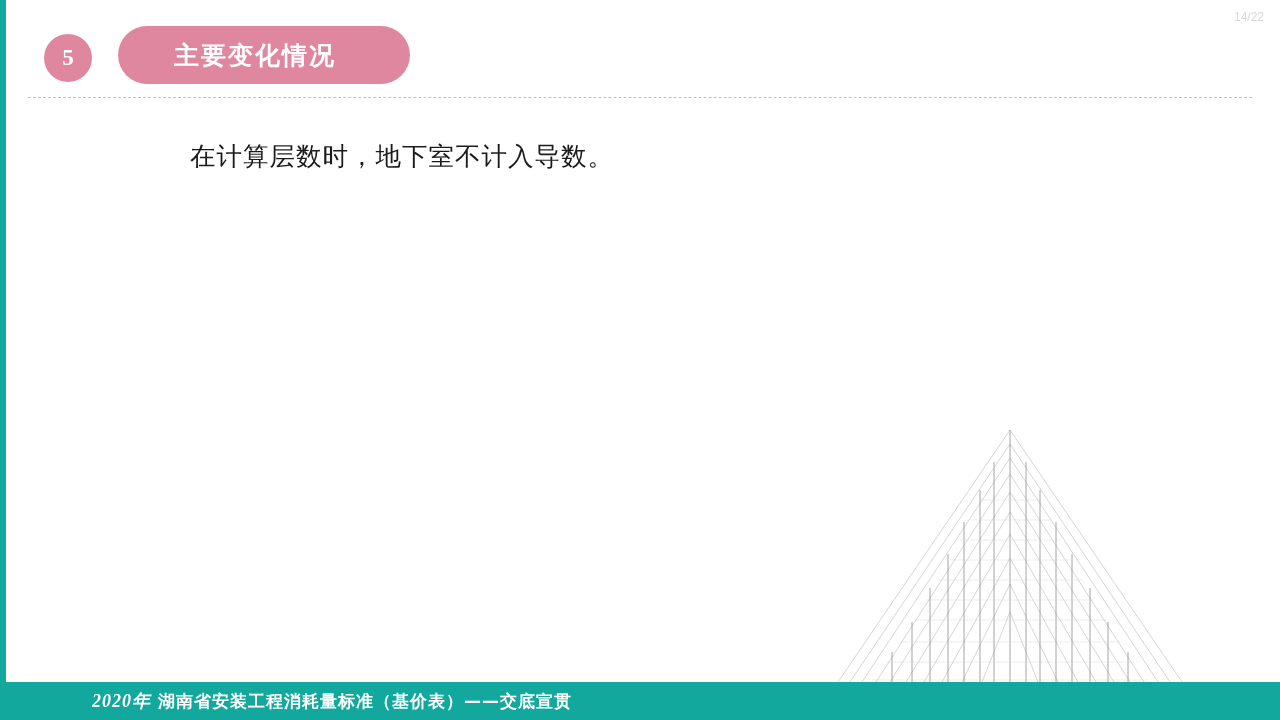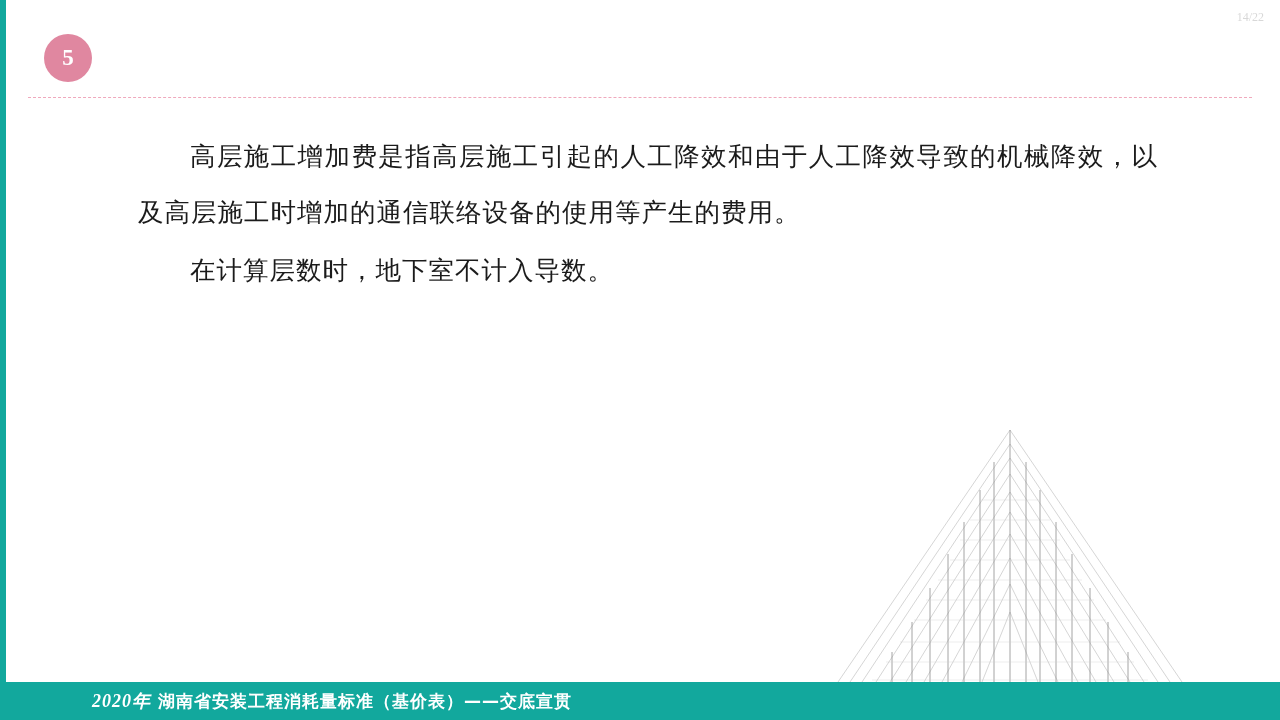--- a/index.html
+++ b/index.html
@@ -81,7 +81,7 @@
     top: 10px;
     font-size: 12px;
     color: #d8d8d8;
-    font-family: Liberation Serif, serif;
+    font-family: Liberation Sans, sans-serif;
   }
   
   .body-text {

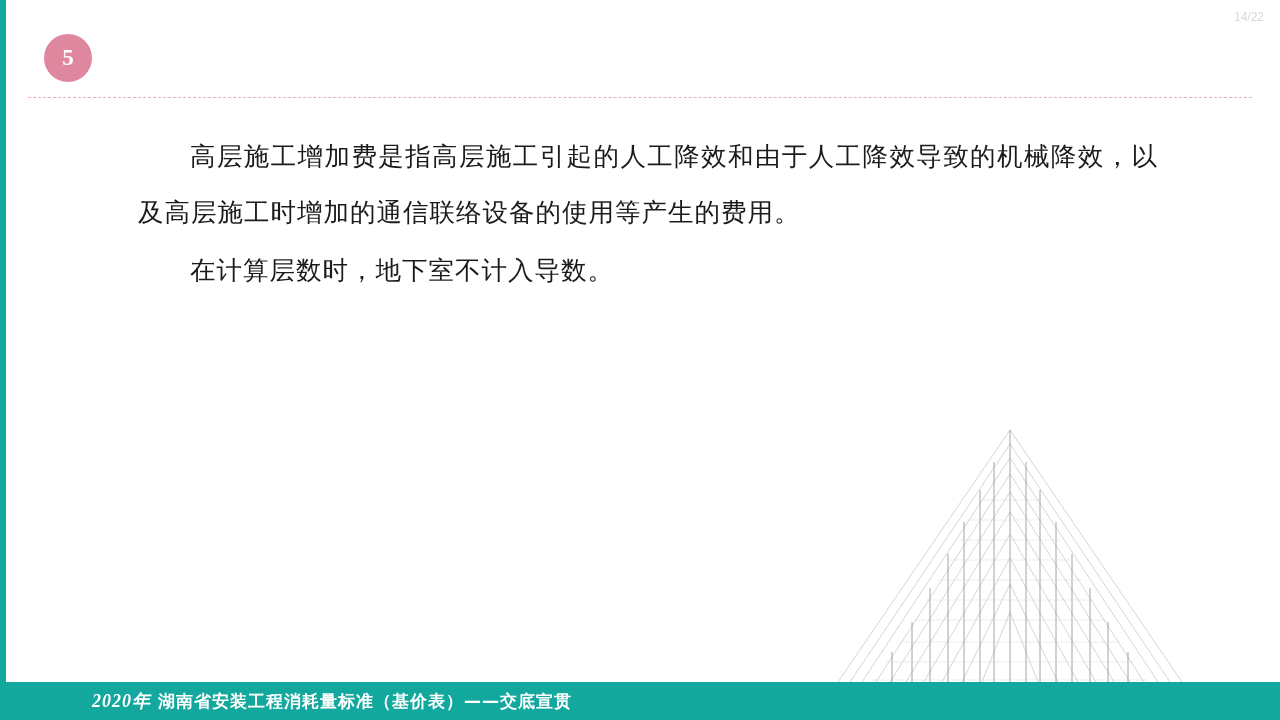--- a/index.html
+++ b/index.html
@@ -151,6 +151,9 @@
 
   <div class="header">
     <div class="num-circle">5</div>
+    <div class="title-pill">
+      <span>主要变化情况</span>
+    </div>
     <div class="header-rule"></div>
     <div class="page-num">14/22</div>
   </div>

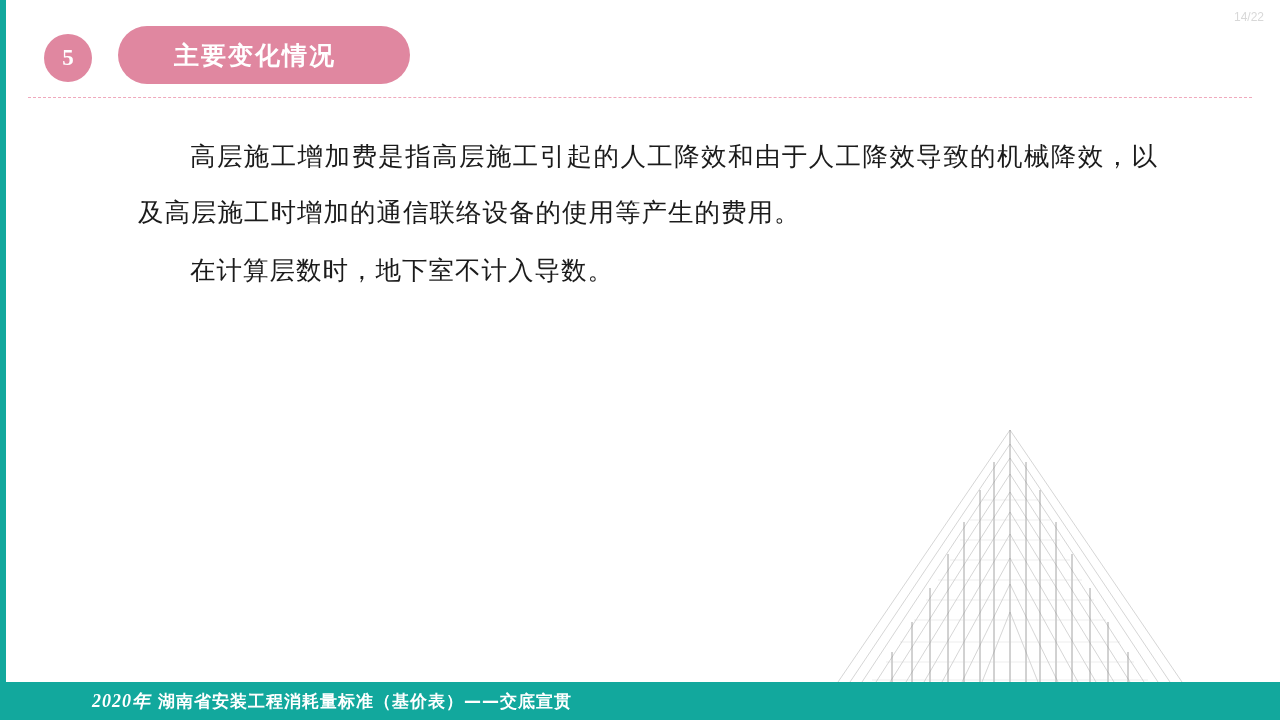--- a/index.html
+++ b/index.html
@@ -159,7 +159,6 @@
   </div>
 
   <div class="body-text">
-    <p class="para">高层施工增加费是指高层施工引起的人工降效和由于人工降效导致的机械降效，以及高层施工时增加的通信联络设备的使用等产生的费用。</p>
     <p class="para">在计算层数时，地下室不计入导数。</p>
   </div>
 

